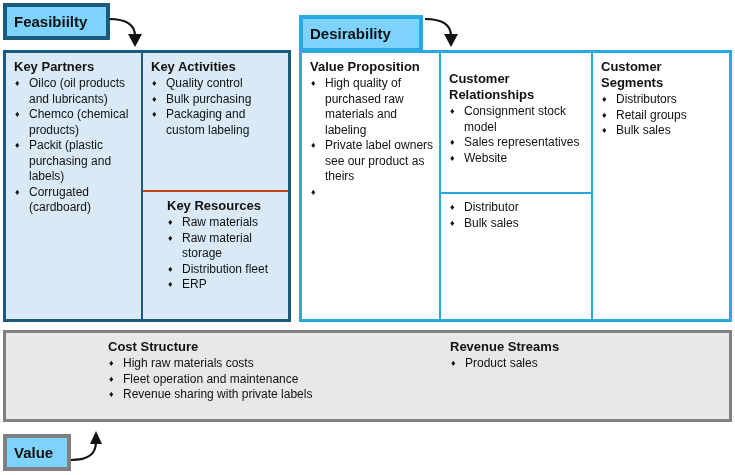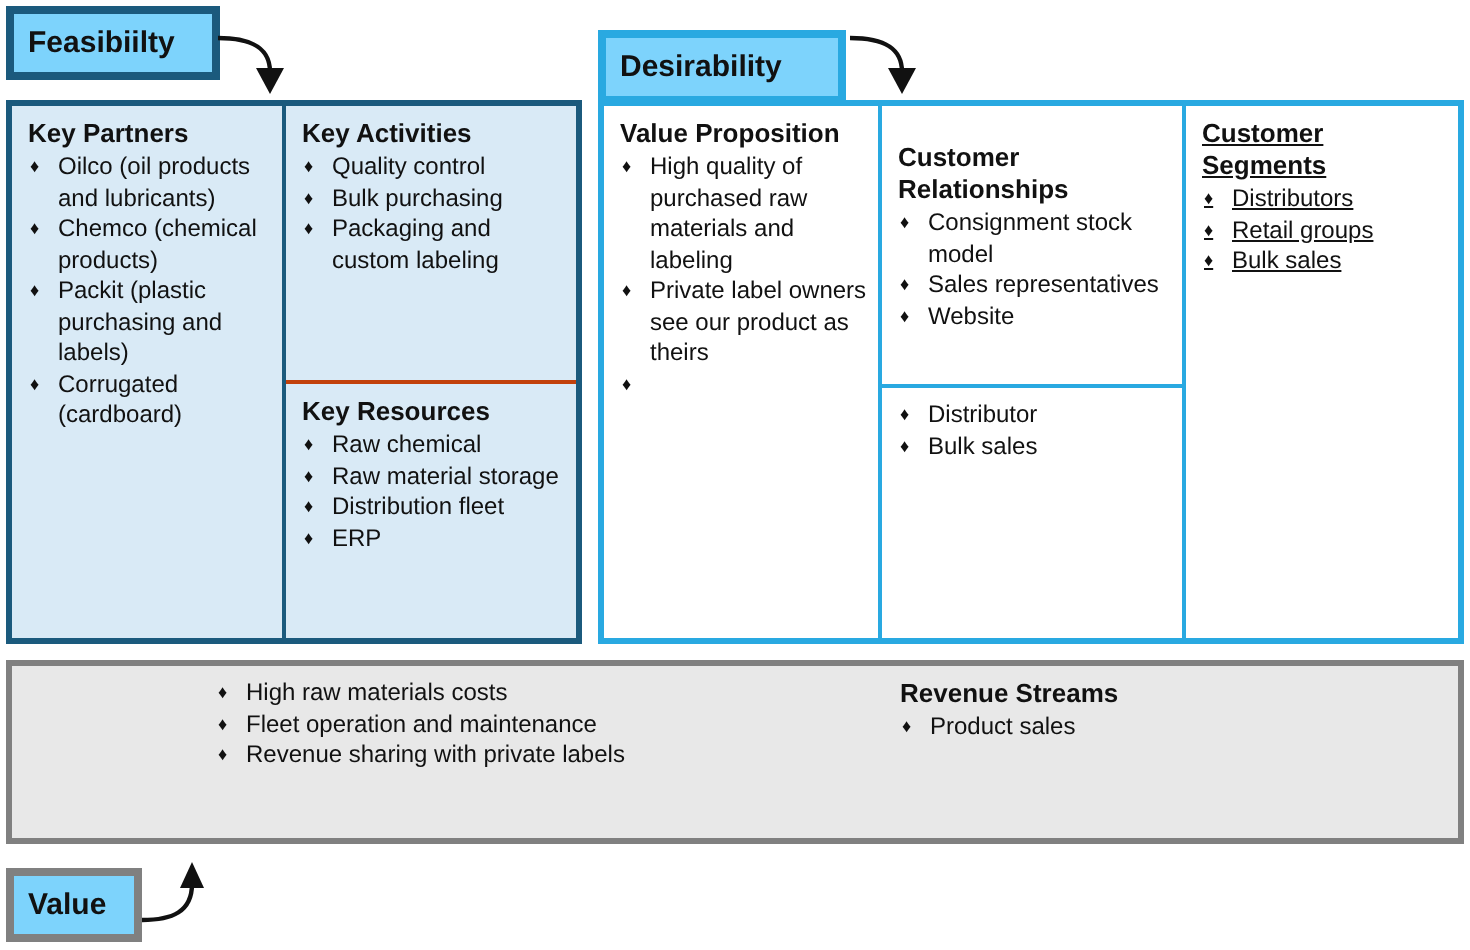--- a/index.html
+++ b/index.html
@@ -35,7 +35,7 @@
   .rcol2 { width:152px; border-right:2px solid #29a9e1; display:flex; flex-direction:column; padding:0; }
   .rcol2 .sub1 { height:141px; border-bottom:2px solid #29a9e1; padding:18px 4px 0 8px; }
   .rcol2 .sub2 { flex:1; padding:6px 4px 0 8px; }
-  .rcol3 { flex:1;text-decoration:underline; }
+  .rcol3 { flex:1; }
 
   .sec-title { font-weight:bold; font-size:13px; line-height:16px; margin-bottom:1px; }
   ul.blist { list-style:none; }

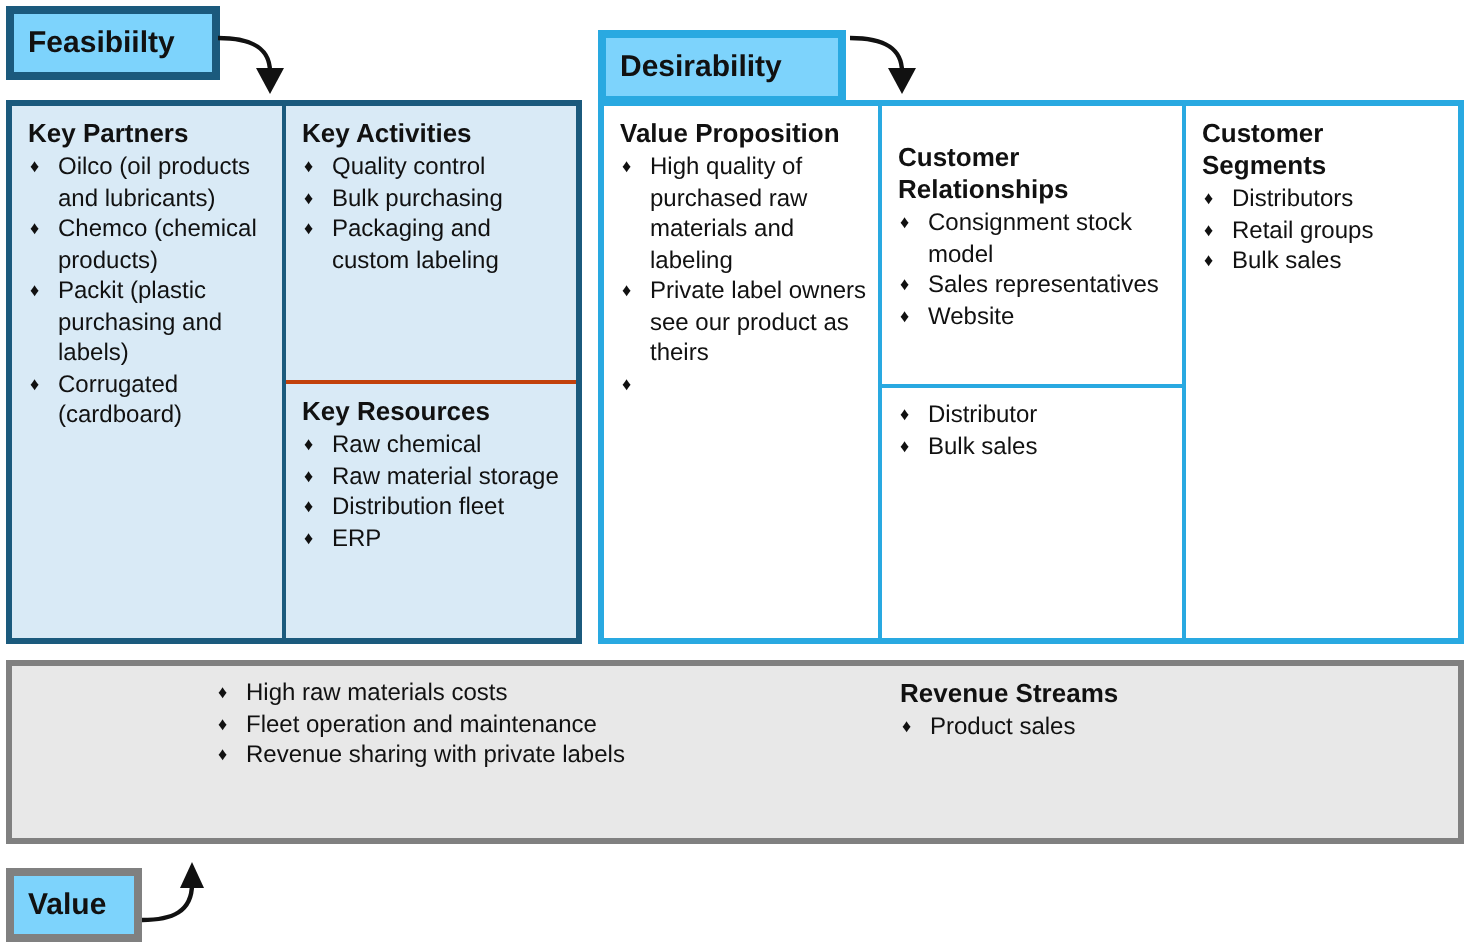--- a/index.html
+++ b/index.html
@@ -29,7 +29,7 @@
   .lcol1 { width:137px; border-right:2px solid #1b5a7d; }
   .lcol2 { width:145px; display:flex; flex-direction:column; padding:0; }
   .lcol2 .sub1 { height:139px; border-bottom:2px solid #c2410c; padding:6px 4px 0 8px; }
-  .lcol2 .sub2 { flex:1; padding:6px 4px 0 8px; }
+  .lcol2 .sub2 { flex:1; padding:6px 4px 0 24px; }
 
   .rcol1 { width:139px; border-right:2px solid #29a9e1; }
   .rcol2 { width:152px; border-right:2px solid #29a9e1; display:flex; flex-direction:column; padding:0; }

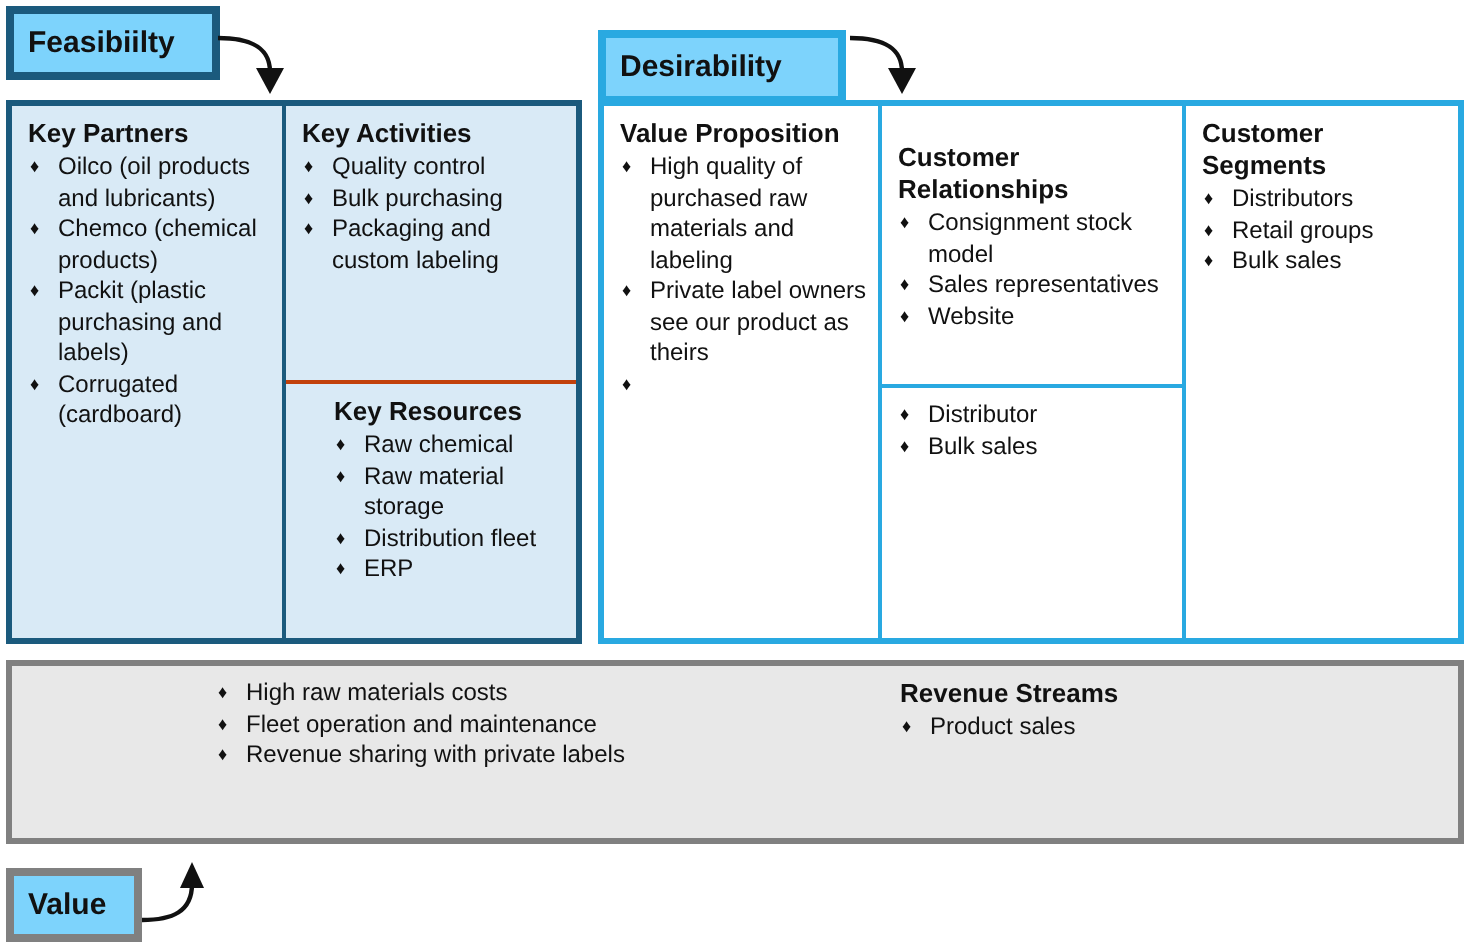--- a/index.html
+++ b/index.html
@@ -113,7 +113,7 @@
         <ul class="blist">
           <li>
             <span class="blt">♦</span>
-            <span class="itx">Raw chemical</span>
+            <span class="itx">Raw materials</span>
             </li>
           <li>
             <span class="blt">♦</span>

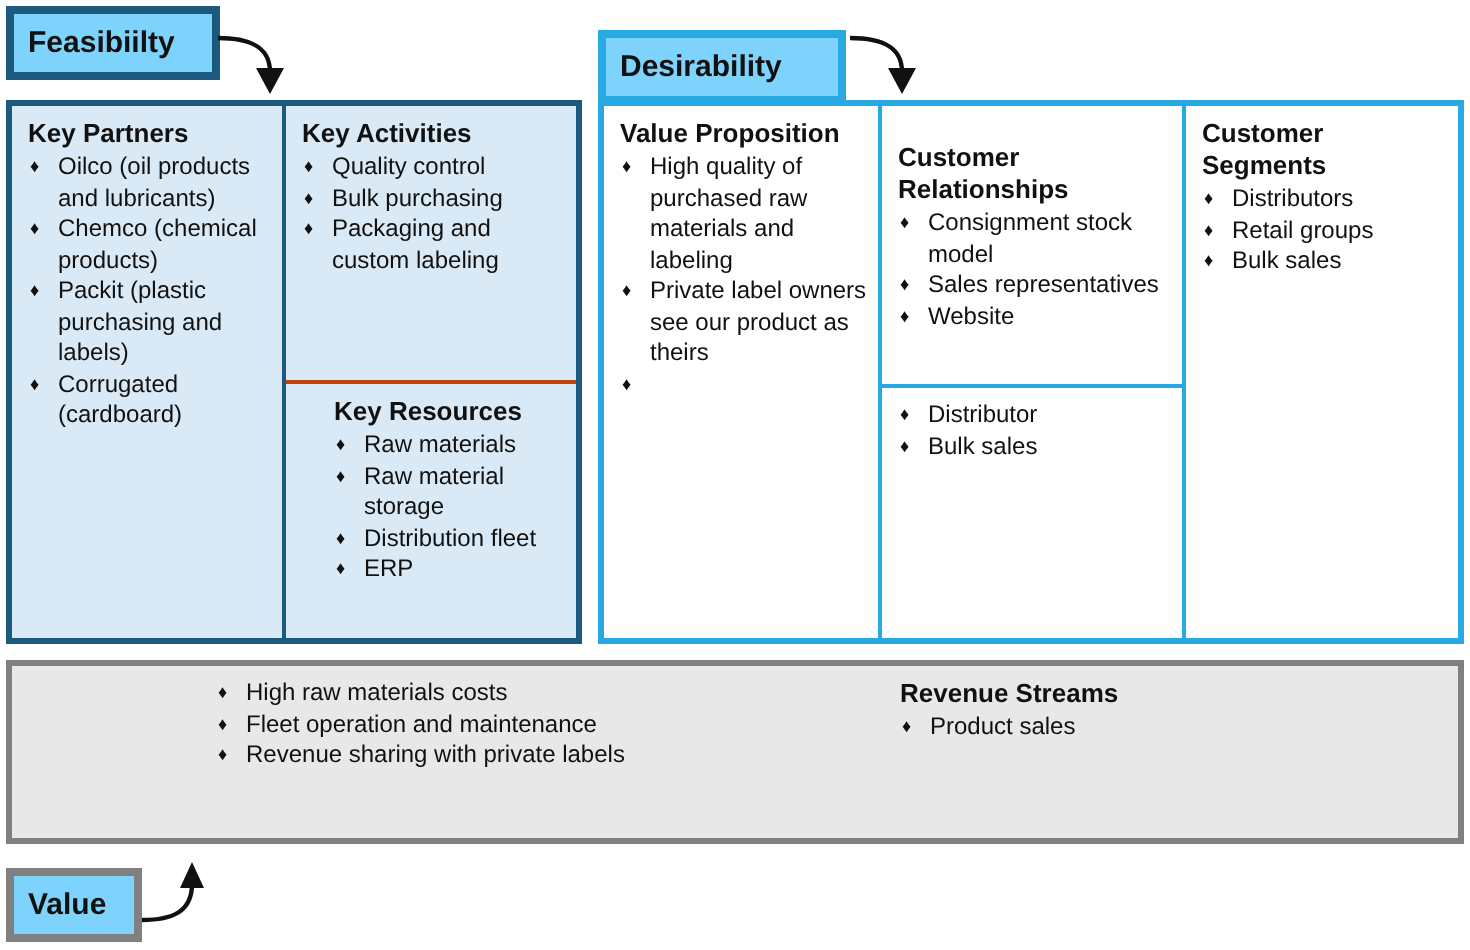--- a/index.html
+++ b/index.html
@@ -201,6 +201,7 @@
 
   <div class="block bottom-block">
     <div class="bottom-sec cost">
+      <div class="sec-title">Cost Structure</div>
       <ul class="blist">
         <li>
           <span class="blt">♦</span>

